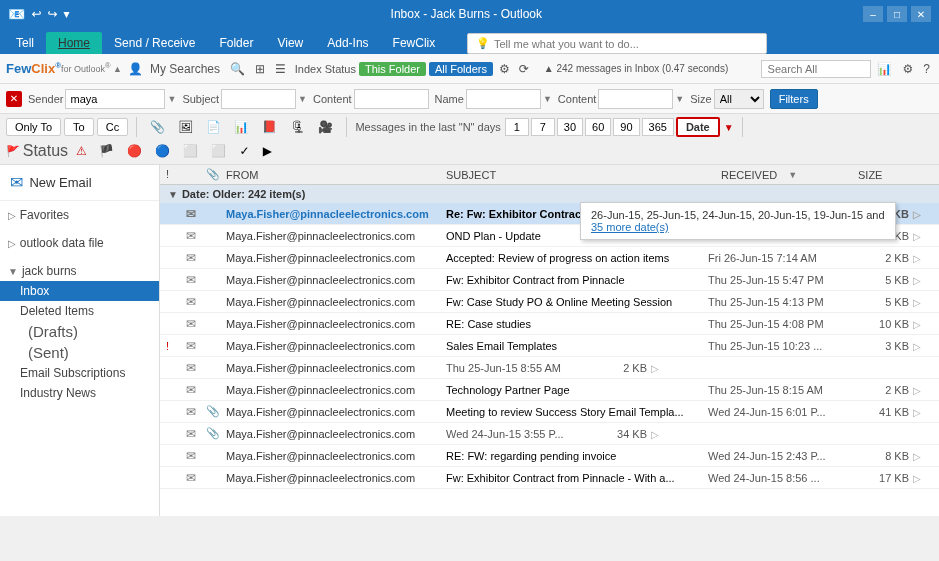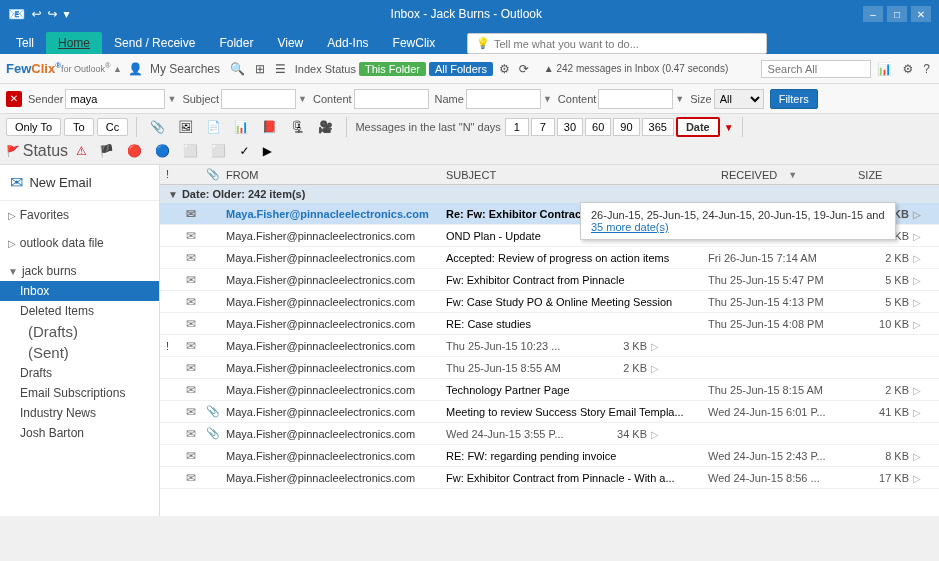--- a/index.html
+++ b/index.html
@@ -605,6 +605,7 @@
       <span style="color:transparent;font-size:11px;">📎</span>
     </div>
     <div class="from-cell read">Maya.Fisher@pinnacleelectronics.com</div>
+    <div class="subject-cell">Sales Email Templates</div>
     <div class="received-cell">Thu 25-Jun-15 10:23 ...</div>
     <div class="size-cell">3 KB</div>
     <div class="action-cell">

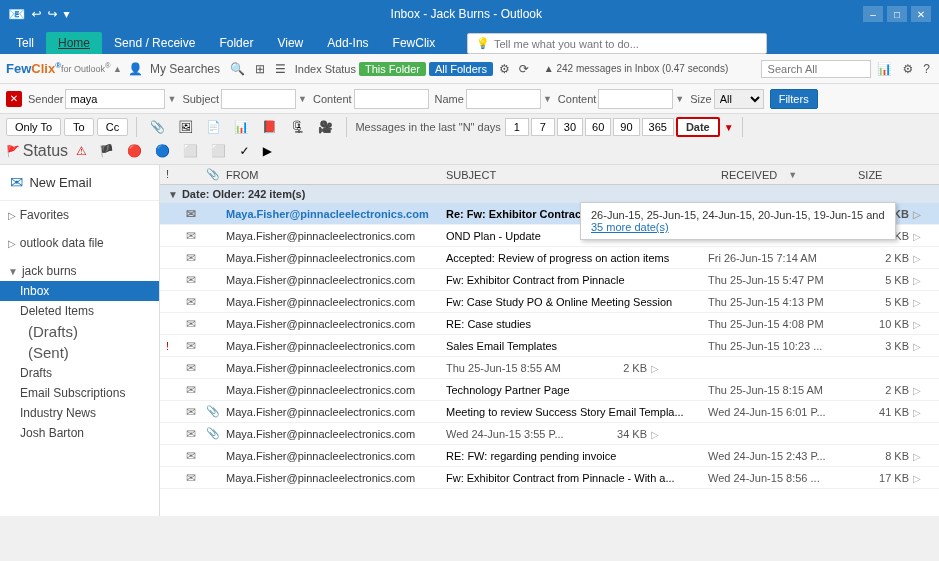--- a/index.html
+++ b/index.html
@@ -444,9 +444,6 @@
         <span>(Sent)</span>
       </div>
       <div class="sidebar-item">
-        <span>Drafts</span>
-      </div>
-      <div class="sidebar-item">
         <span>Email Subscriptions</span>
       </div>
       <div class="sidebar-item">

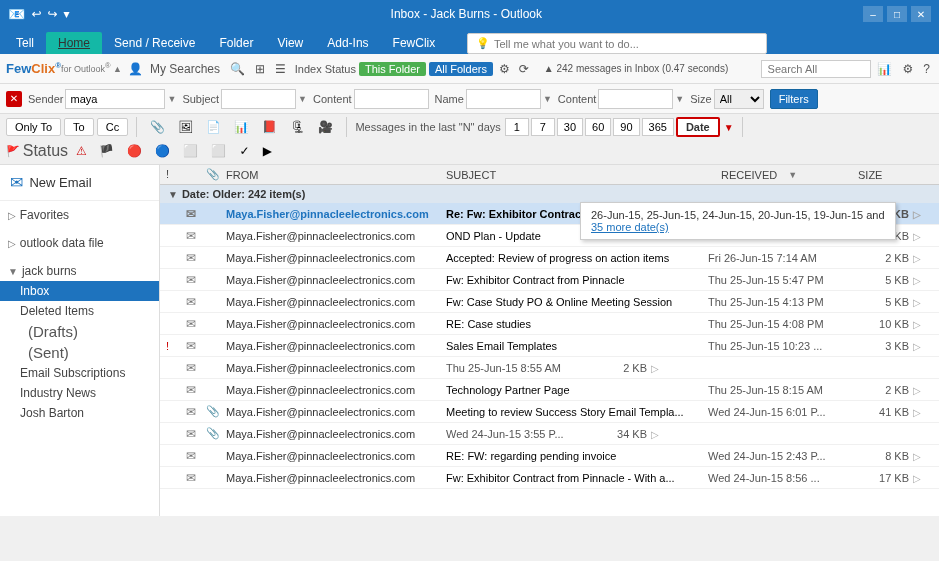--- a/index.html
+++ b/index.html
@@ -449,9 +449,6 @@
       <div class="sidebar-item">
         <span>Industry News</span>
       </div>
-      <div class="sidebar-item">
-        <span>Josh Barton</span>
-      </div>
     </div>
   </div>
 

